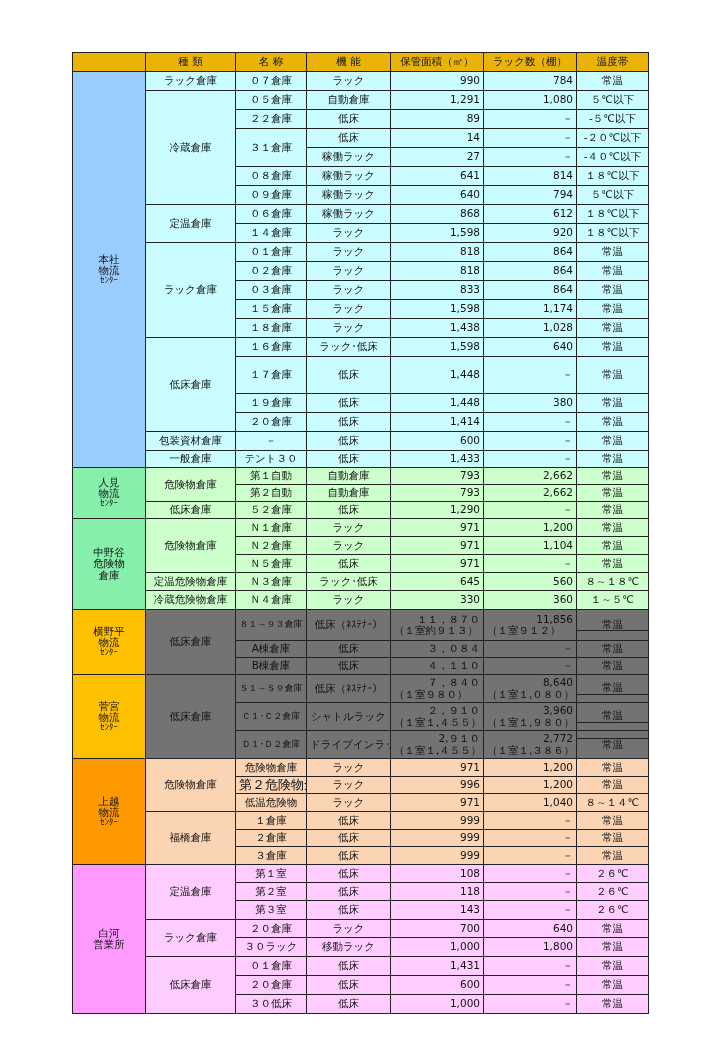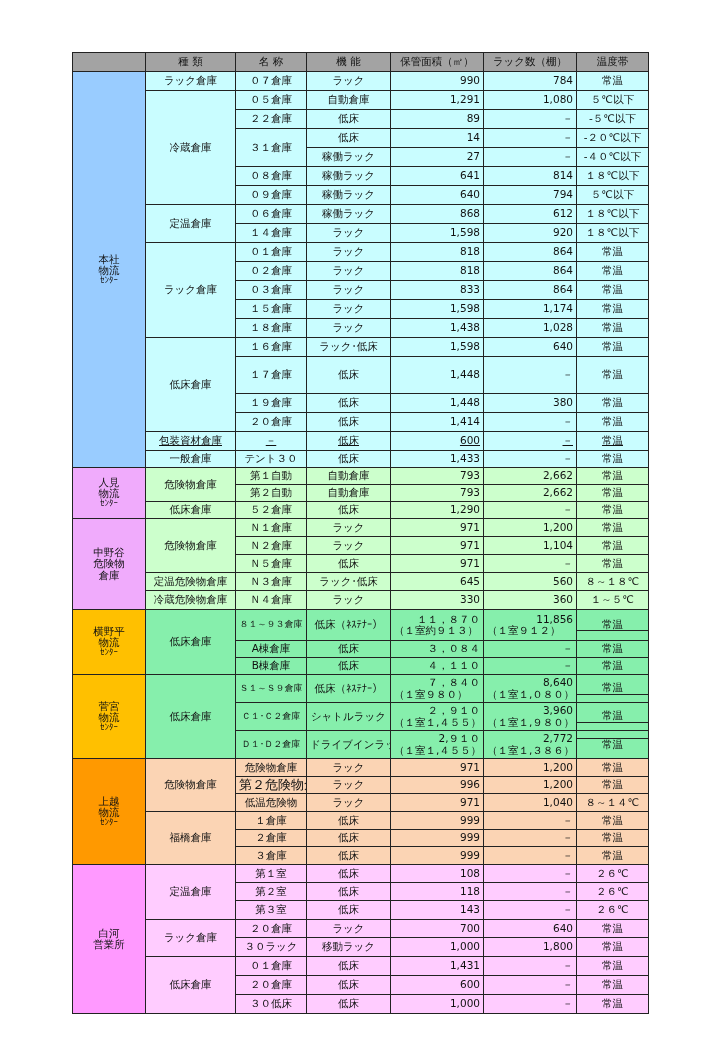--- a/index.html
+++ b/index.html
@@ -6,7 +6,7 @@
   body { width:720px; height:1040px; position:relative; font-family:"DejaVu Sans", "Liberation Sans", sans-serif; font-size:11px; color:#111; }
   table.wh { position:absolute; left:72px; top:52px; border-collapse:collapse; table-layout:fixed; width:576px; }
   table.wh td, table.wh th { border:1px solid #222; padding:0 3px; font-weight:normal; white-space:nowrap; overflow:hidden; line-height:1.05; font-size:10.5px; }
-  table.wh th { background:#a3a3a3; text-align:center; height:18px; }
+  table.wh th { background:#eab308; text-align:center; height:18px; }
   .c { text-align:center; }
   .r { text-align:right; }
   .site { text-align:center; font-weight:bold; font-size:11px; line-height:1.55; white-space:normal; }

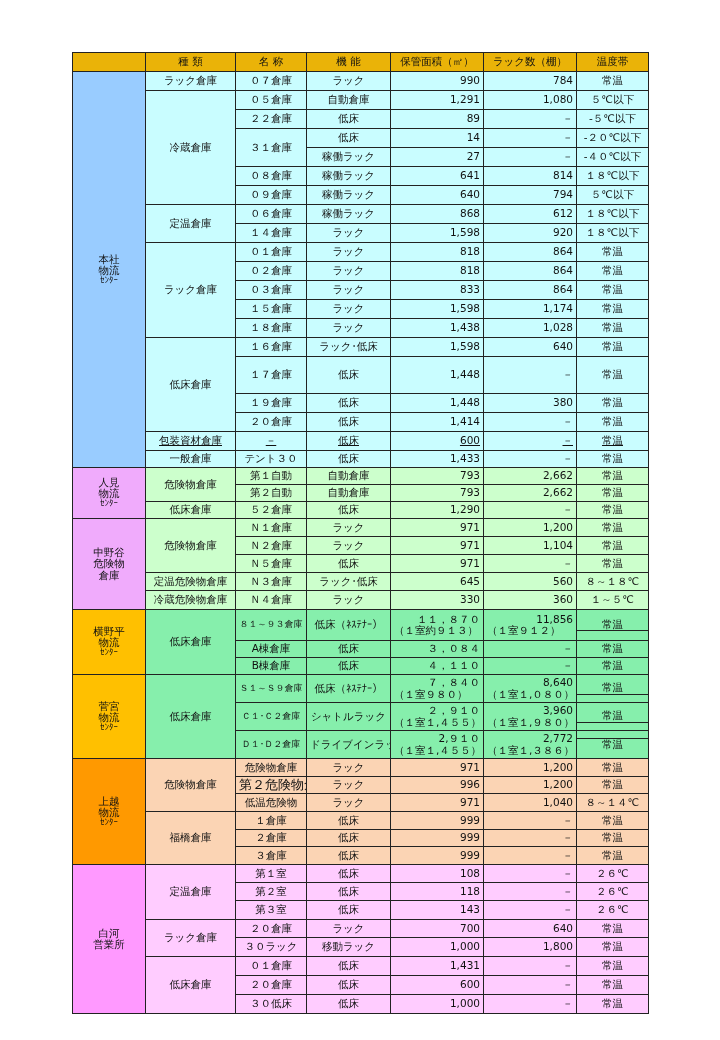--- a/index.html
+++ b/index.html
@@ -185,7 +185,7 @@
         <td class="r s1">－</td>
         <td class="c s1">常温</td>
       </tr>
-      <tr style="height: 19px; text-decoration: underline;">
+      <tr style="height: 19px;">
         <td class="c s1" rowspan="1">包装資材倉庫</td>
         <td class="c s1">－</td>
         <td class="c s1">低床</td>

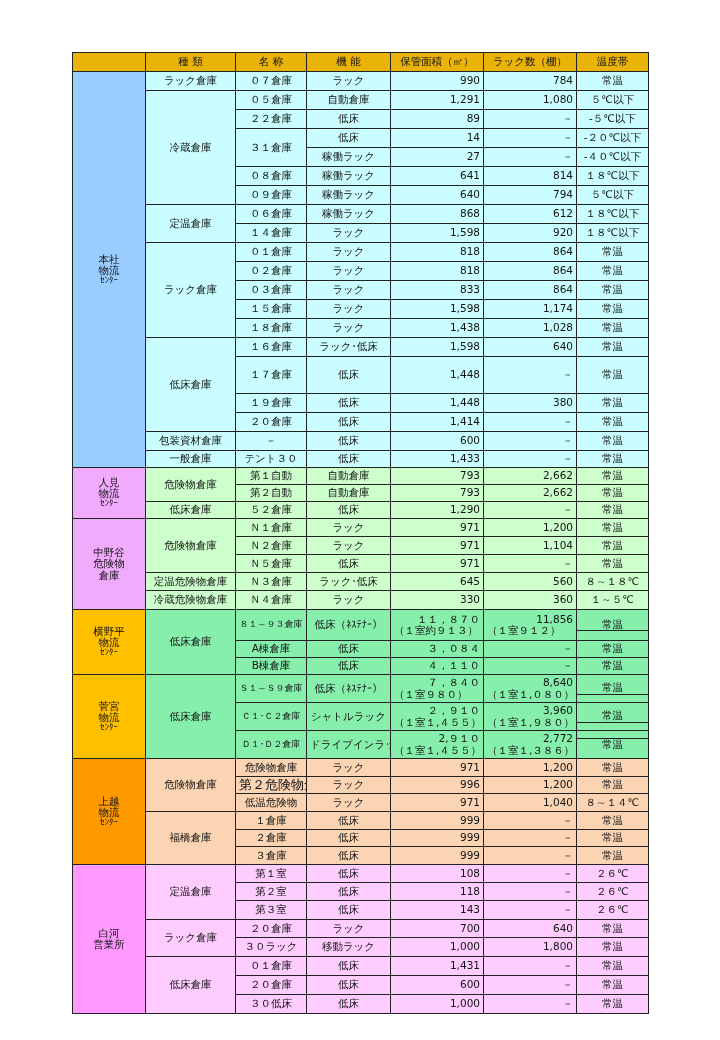--- a/index.html
+++ b/index.html
@@ -17,7 +17,7 @@
 
   
   .s1 { background:#c9fdff; } .s1.site { background:#99ccff; }
-  .s2 { background:#ccffcc; } .s2.site { background:#f0abfc; }
+  .s2 { background:#ccffcc; } .s2.site { background:#86efac; }
   .s3 { background:#86efac; } .s3.site { background:#ffc000; }
   .s4 { background:#fbd4b4; } .s4.site { background:#ff9900; }
   .s5 { background:#ffccff; } .s5.site { background:#ff99ff; }

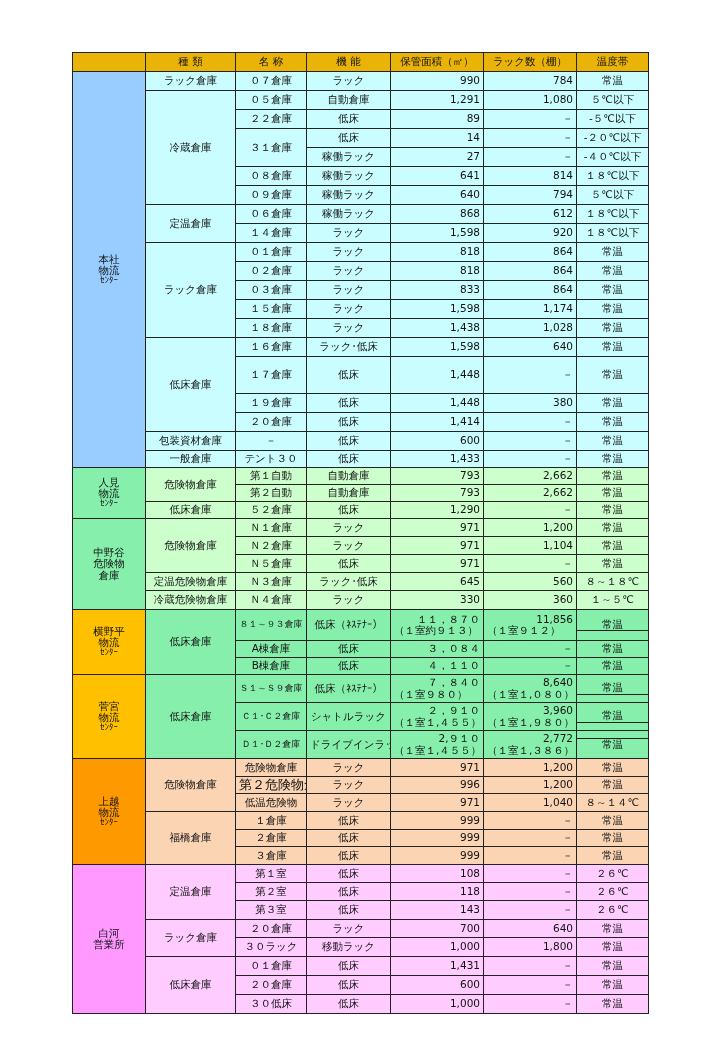--- a/index.html
+++ b/index.html
@@ -18,7 +18,7 @@
   
   .s1 { background:#c9fdff; } .s1.site { background:#99ccff; }
   .s2 { background:#ccffcc; } .s2.site { background:#86efac; }
-  .s3 { background:#86efac; } .s3.site { background:#ffc000; }
+  .s3 { background:#737373; } .s3.site { background:#ffc000; }
   .s4 { background:#fbd4b4; } .s4.site { background:#ff9900; }
   .s5 { background:#ffccff; } .s5.site { background:#ff99ff; }
   .tsplit { padding:0 !important; }

